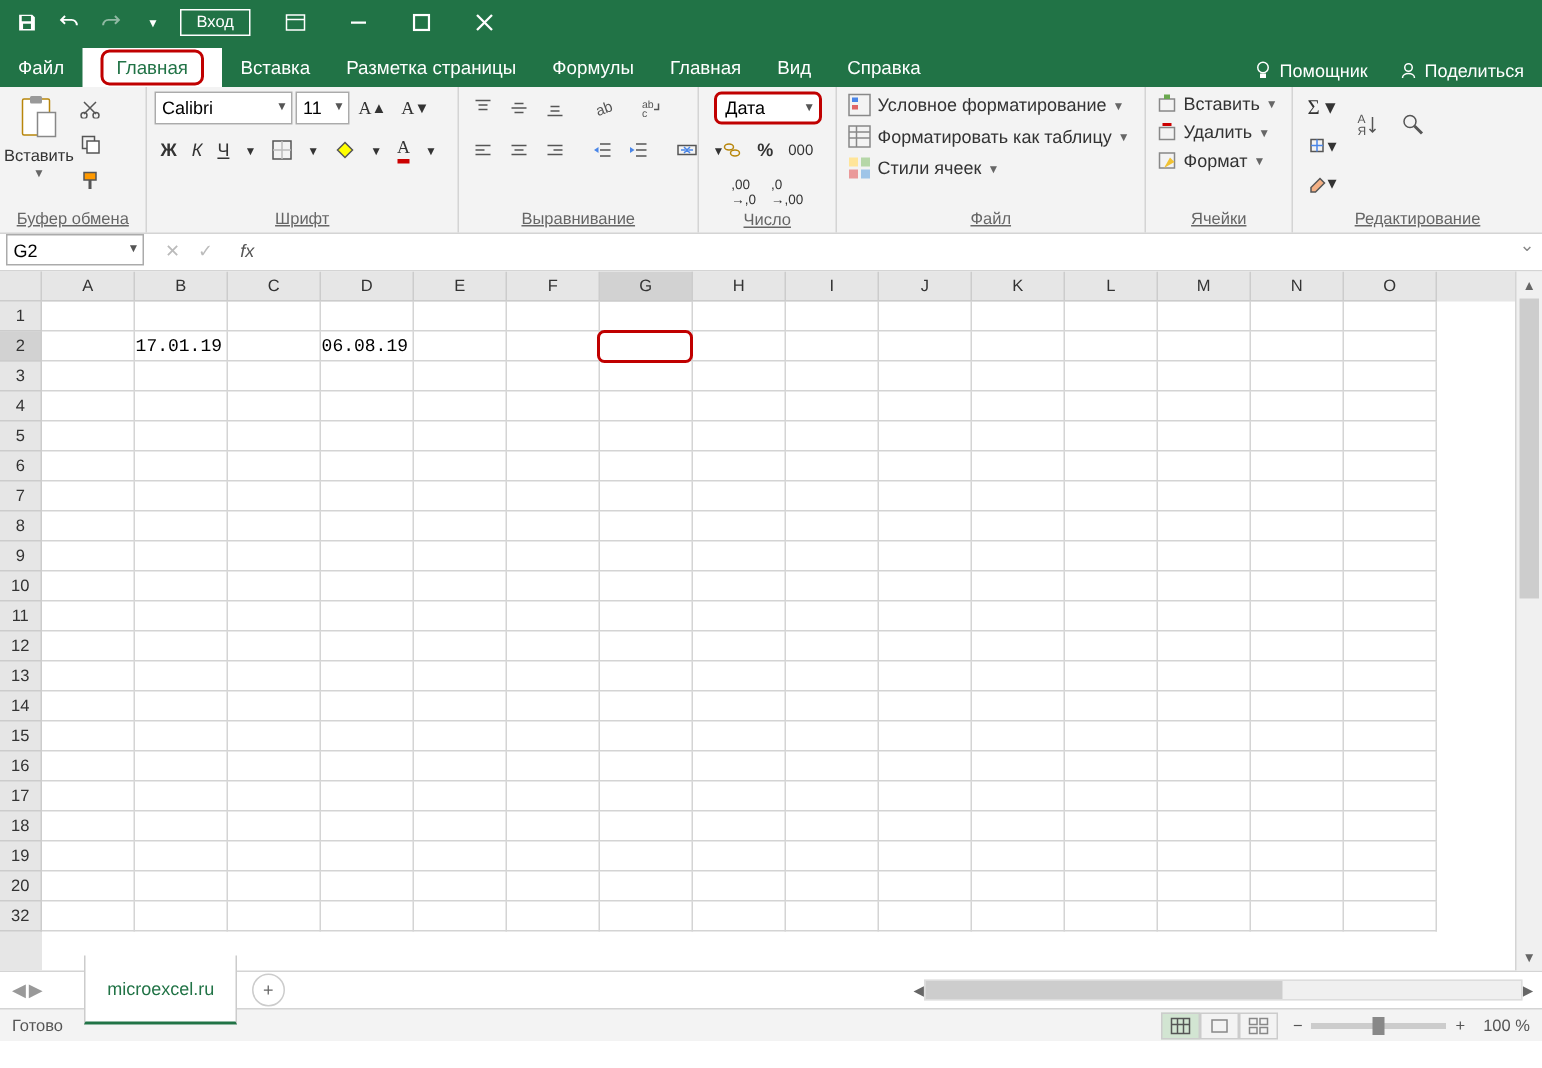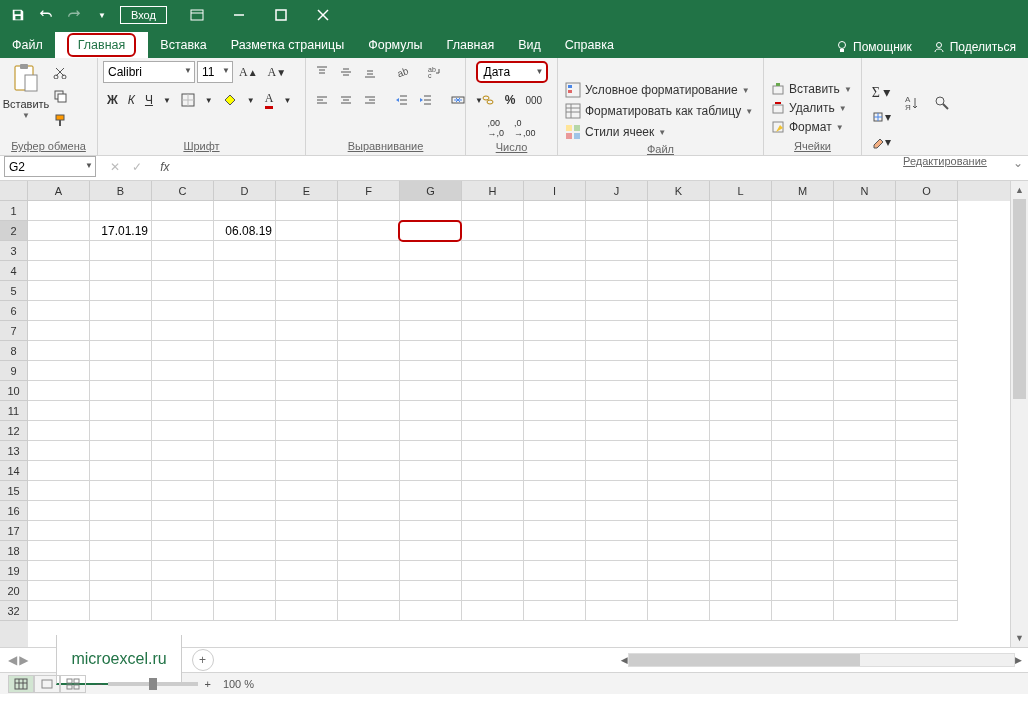--- a/index.html
+++ b/index.html
@@ -41,7 +41,7 @@
 .number-select { width: 72px; height: 22px; border: 1px solid #ababab; background: #fff; font-size: 12px; padding: 0 18px 0 6px; display: flex; align-items: center; position: relative; }
 .number-select.highlight { border: 2.5px solid #c00000; border-radius: 5px; }
 
-.styles-col { display: flex; flex-direction: column; gap: 3px; margin-top: 20px; }
+.styles-col { display: flex; flex-direction: column; gap: 3px; }
 .style-item { display: flex; align-items: center; gap: 4px; font-size: 12px; color: #333; cursor: pointer; padding: 1px 2px; white-space: nowrap; }
 
 .namebox-row { height: 25px; background: #fff; border-bottom: 1px solid #d4d4d4; display: flex; align-items: flex-start; }

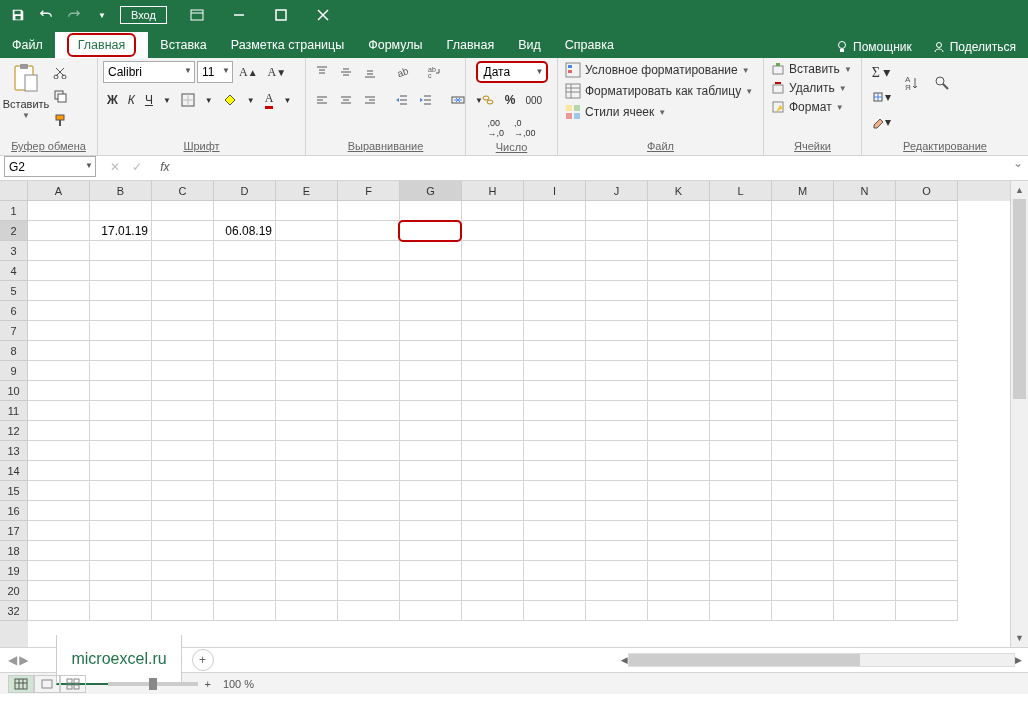--- a/index.html
+++ b/index.html
@@ -61,7 +61,7 @@
 .col-h { width: 62px; border-right: 1px solid #ccc; border-bottom: 1px solid #ccc; font-size: 11px; color: #333; display: flex; align-items: center; justify-content: center; flex-shrink: 0; }
 .col-h.active { background: #d2d2d2; }
 .cells { position: relative; }
-.row { height: 20px; display: flex; }
+.row { height: 20px; display: flex; font-family: Liberation Mono, monospace; }
 .cell { width: 62px; height: 20px; border-right: 1px solid #d4d4d4; border-bottom: 1px solid #d4d4d4; font-size: 12px; color: #000; display: flex; align-items: center; justify-content: flex-end; padding: 0 3px; flex-shrink: 0; }
 
 .selection { position: absolute; border: 2.5px solid #c00000; border-radius: 5px; pointer-events: none; }

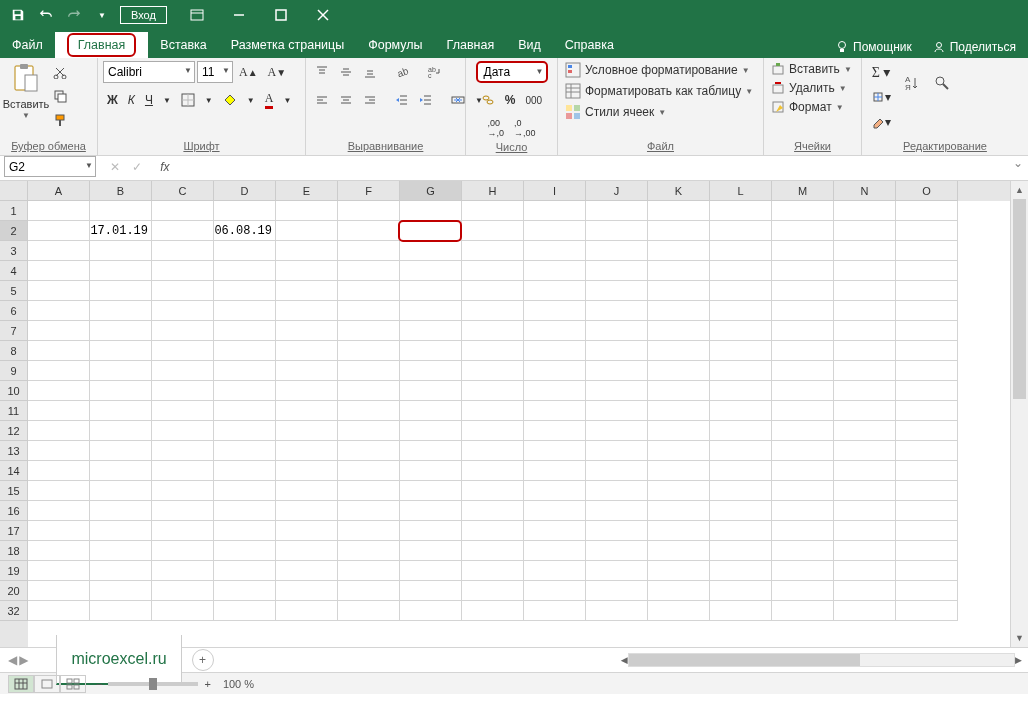--- a/index.html
+++ b/index.html
@@ -74,7 +74,7 @@
 .sheet-tabs { height: 25px; background: #fff; border-top: 1px solid #d4d4d4; display: flex; align-items: center; }
 .sheet-nav { display: flex; gap: 2px; padding: 0 8px; color: #999; }
 .sheet-nav span { cursor: pointer; }
-.sheet-tab { border: 1px solid #ccc; border-top: none; padding: 15px 14px; font-size: 16px; background: #fff; cursor: pointer; border-bottom: 2px solid #217346; color: #217346; font-weight: 500; }
+.sheet-tab { border: 1px solid #ccc; border-top: none; padding: 15px 14px; font-size: 12px; background: #fff; cursor: pointer; border-bottom: 2px solid #217346; color: #217346; font-weight: 500; }
 .add-sheet { width: 22px; height: 22px; border: 1px solid #ccc; border-radius: 50%; display: flex; align-items: center; justify-content: center; margin-left: 10px; cursor: pointer; color: #666; }
 .hscroll { flex: 1; display: flex; align-items: center; margin: 0 6px; }
 .hscroll-track { flex: 1; height: 14px; background: #f0f0f0; position: relative; border: 1px solid #ddd; }

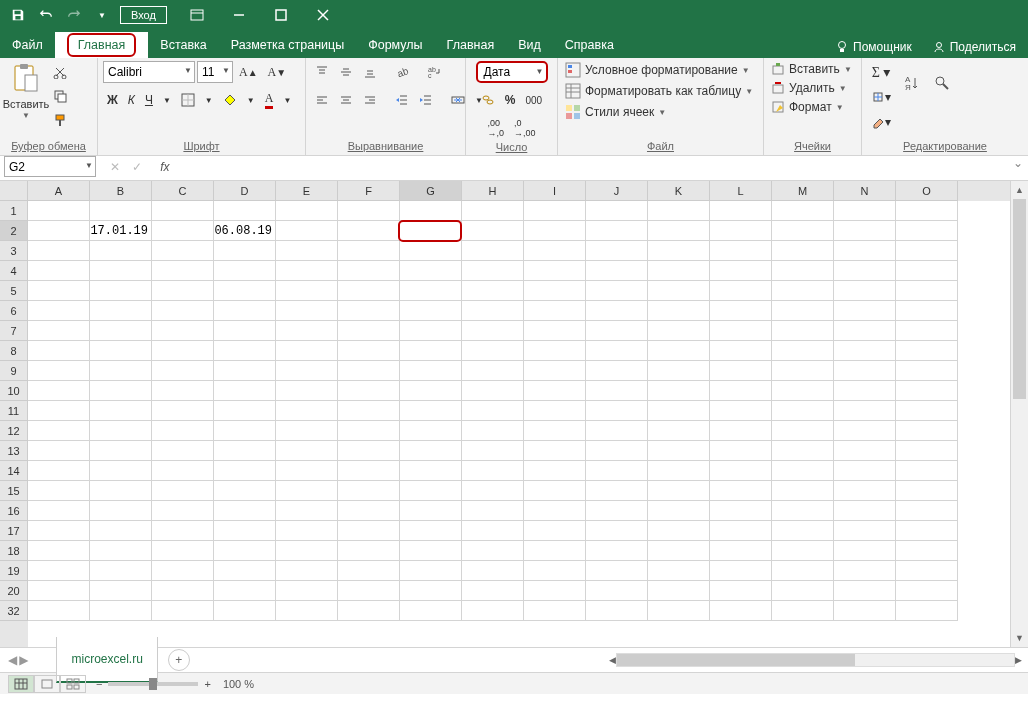--- a/index.html
+++ b/index.html
@@ -916,6 +916,7 @@
 </div>
 
 <div class="status-bar">
+  <div class="status-left">Готово</div>
   <div class="view-btns">
     <div class="view-btn active">
         <svg width="14" height="12">

